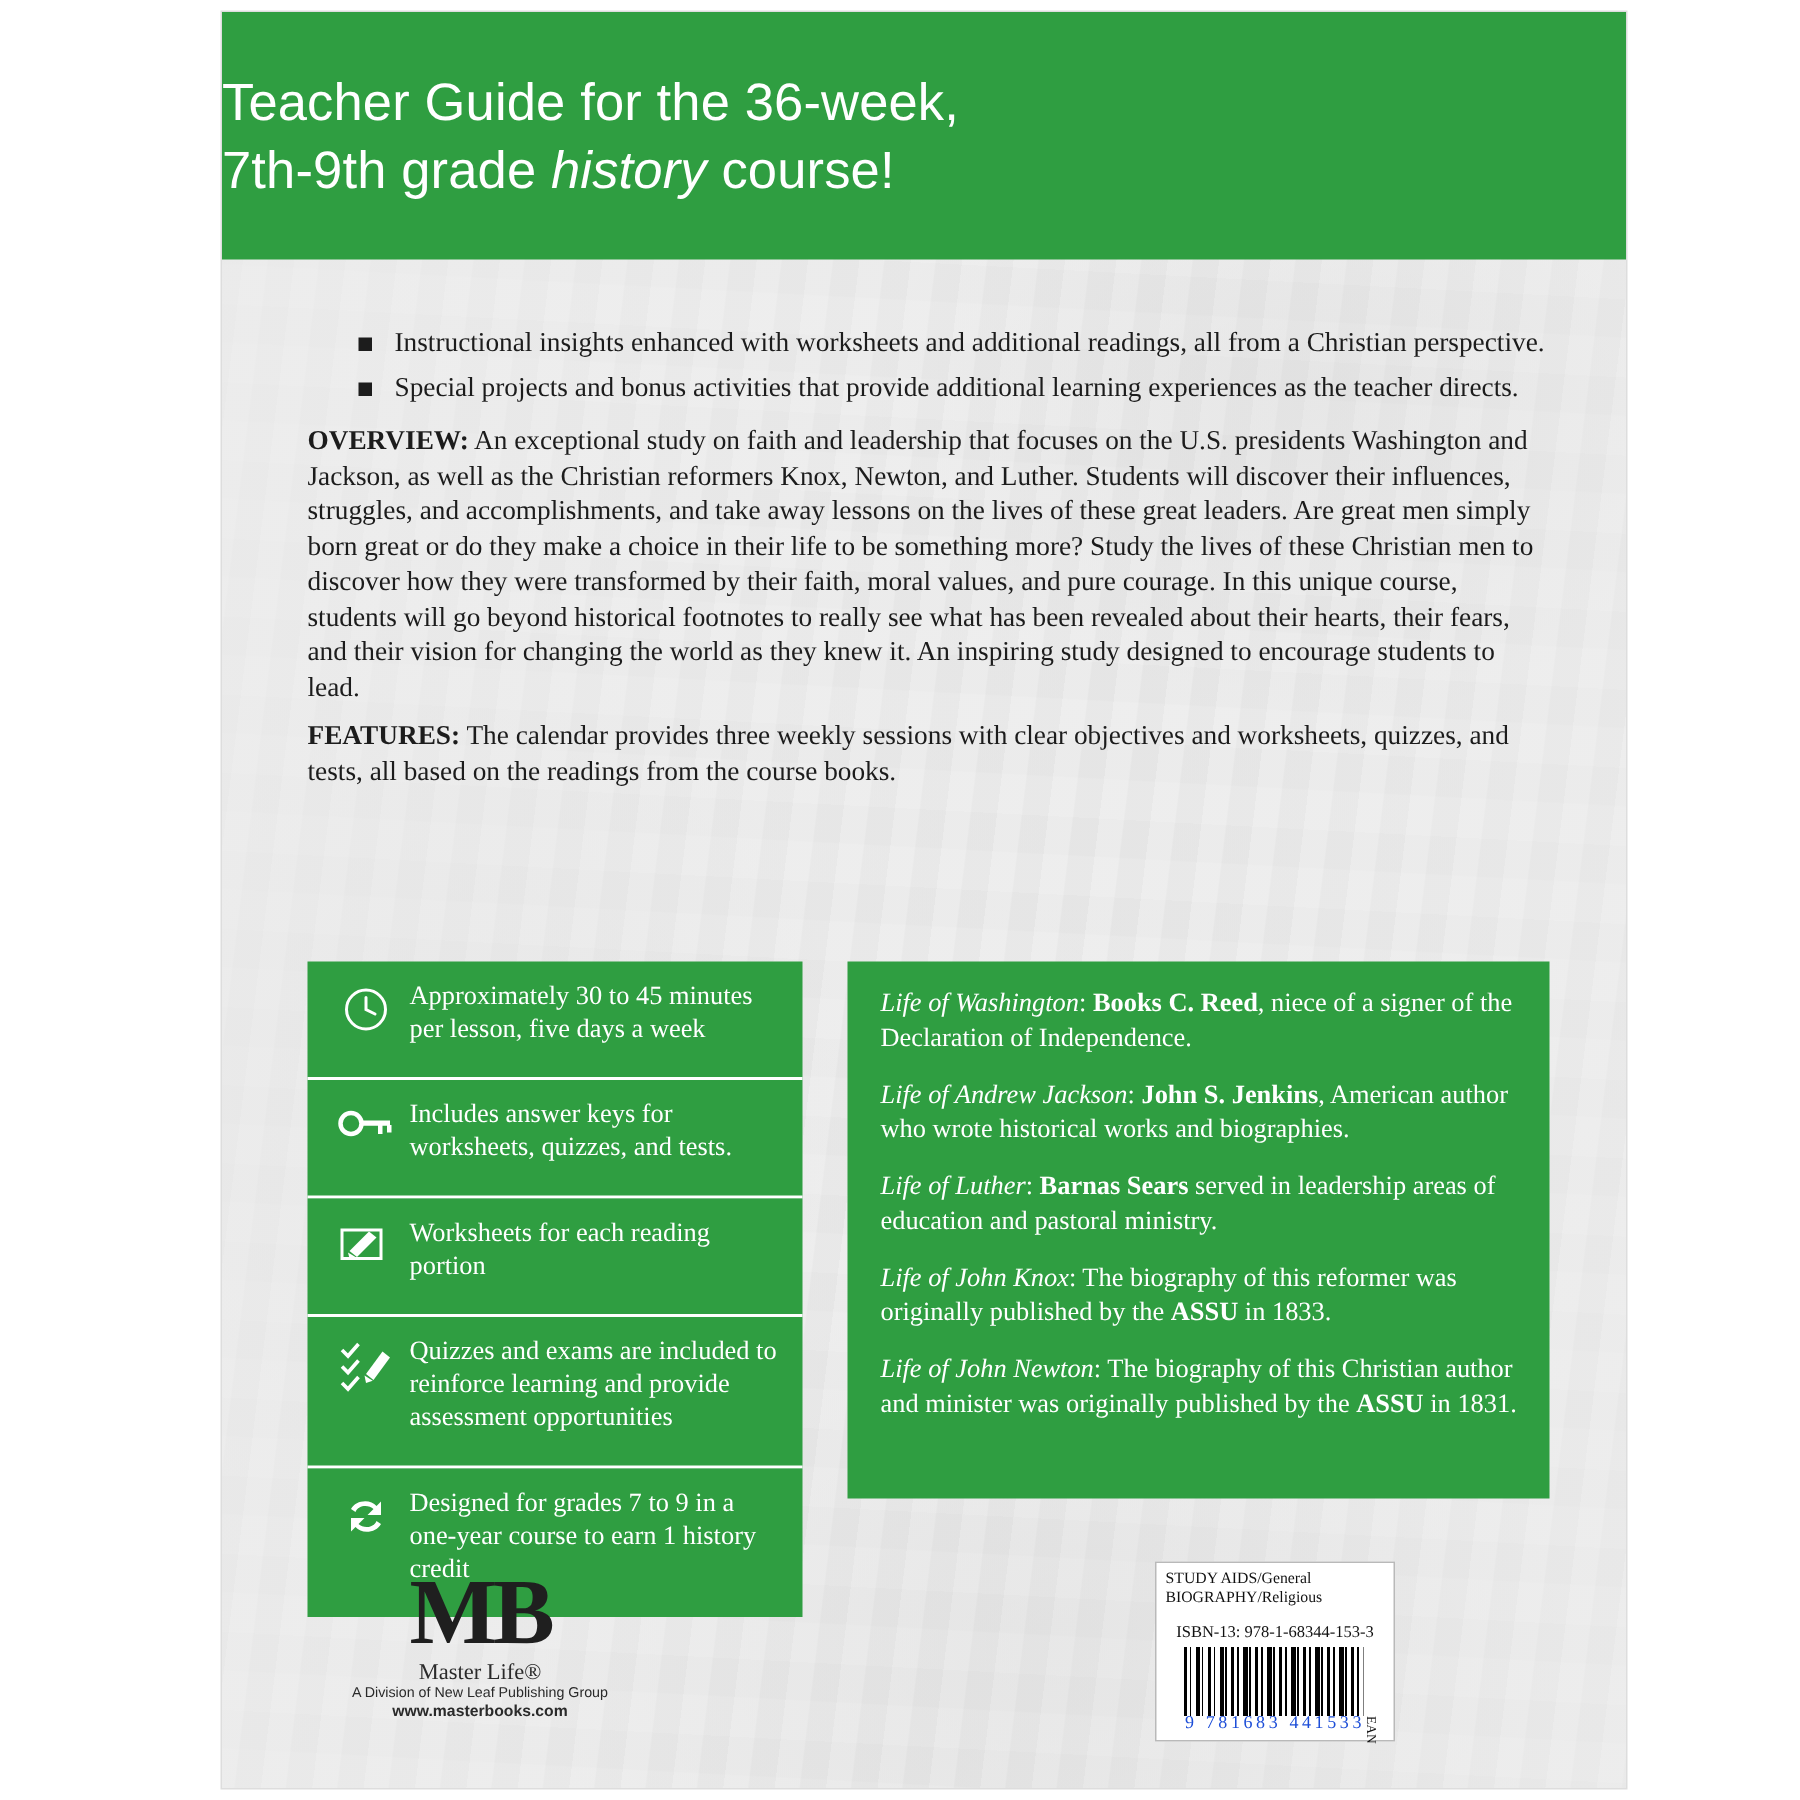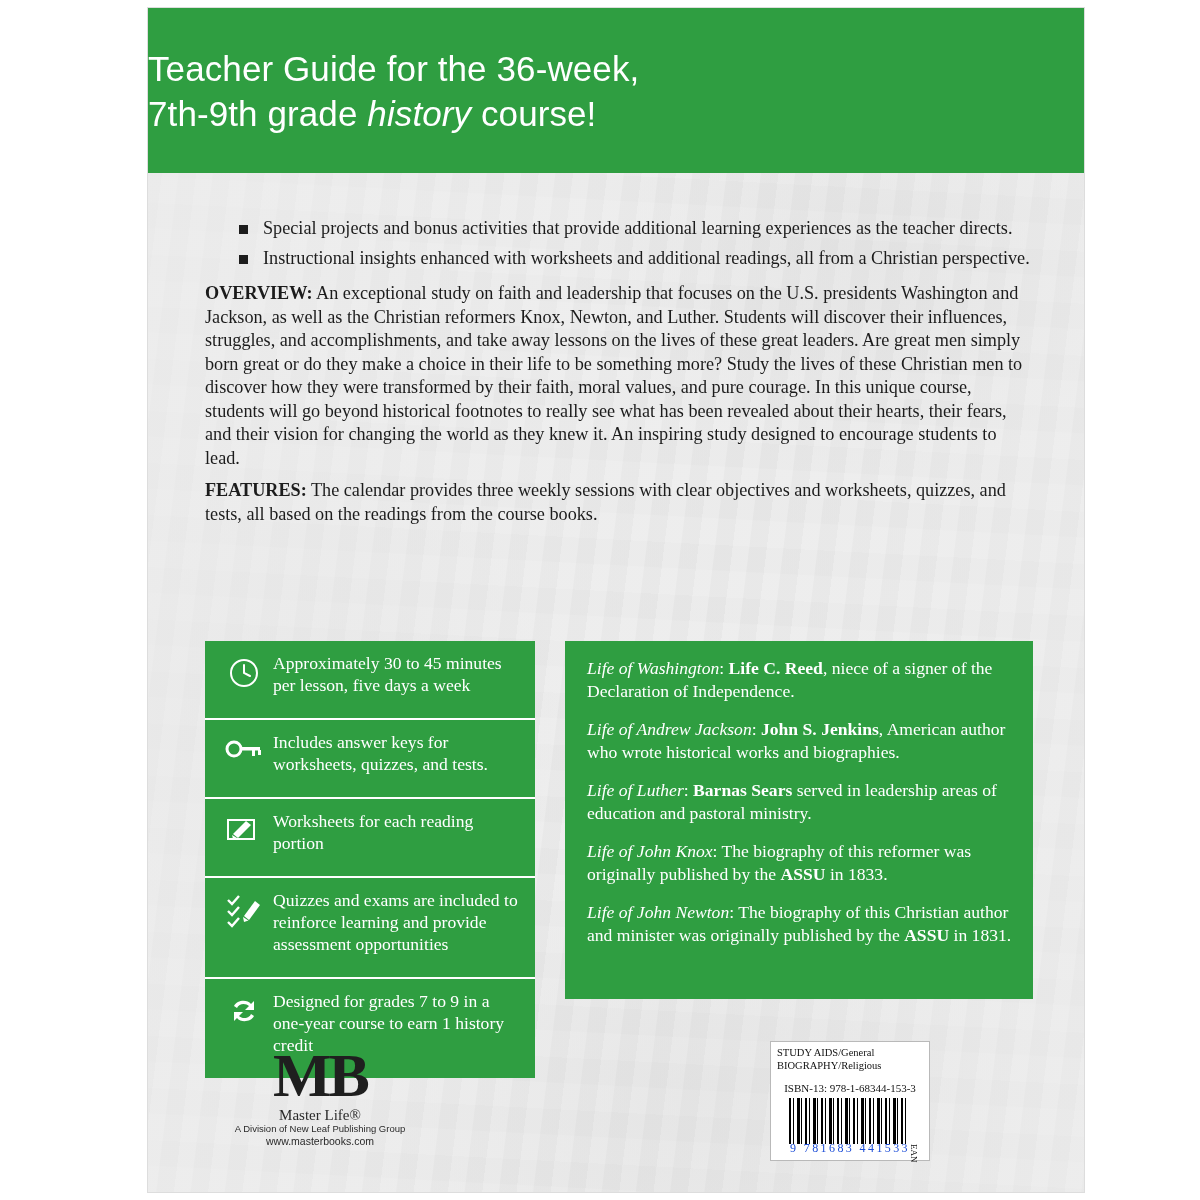--- a/index.html
+++ b/index.html
@@ -280,8 +280,8 @@
     <div class="body-text">
 
       <ul class="bullets">
+        <li><span>Instructional insights enhanced with worksheets and additional readings, all from a Christian perspective.</span></li>
         <li><span>Special projects and bonus activities that provide additional learning experiences as the teacher directs.</span></li>
-        <li><span>Instructional insights enhanced with worksheets and additional readings, all from a Christian perspective.</span></li>
       </ul>
 
       <p><strong>OVERVIEW:</strong><span> An exceptional study on faith and leadership that focuses on the U.S. presidents Washington and Jackson, as well as the Christian reformers Knox, Newton, and Luther. Students will discover their influences, struggles, and accomplishments, and take away lessons on the lives of these great leaders. Are great men simply born great or do they make a choice in their life to be something more? Study the lives of these Christian men to discover how they were transformed by their faith, moral values, and pure courage. In this unique course, students will go beyond historical footnotes to really see what has been revealed about their hearts, their fears, and their vision for changing the world as they knew it. An inspiring study designed to encourage students to lead.</span></p>

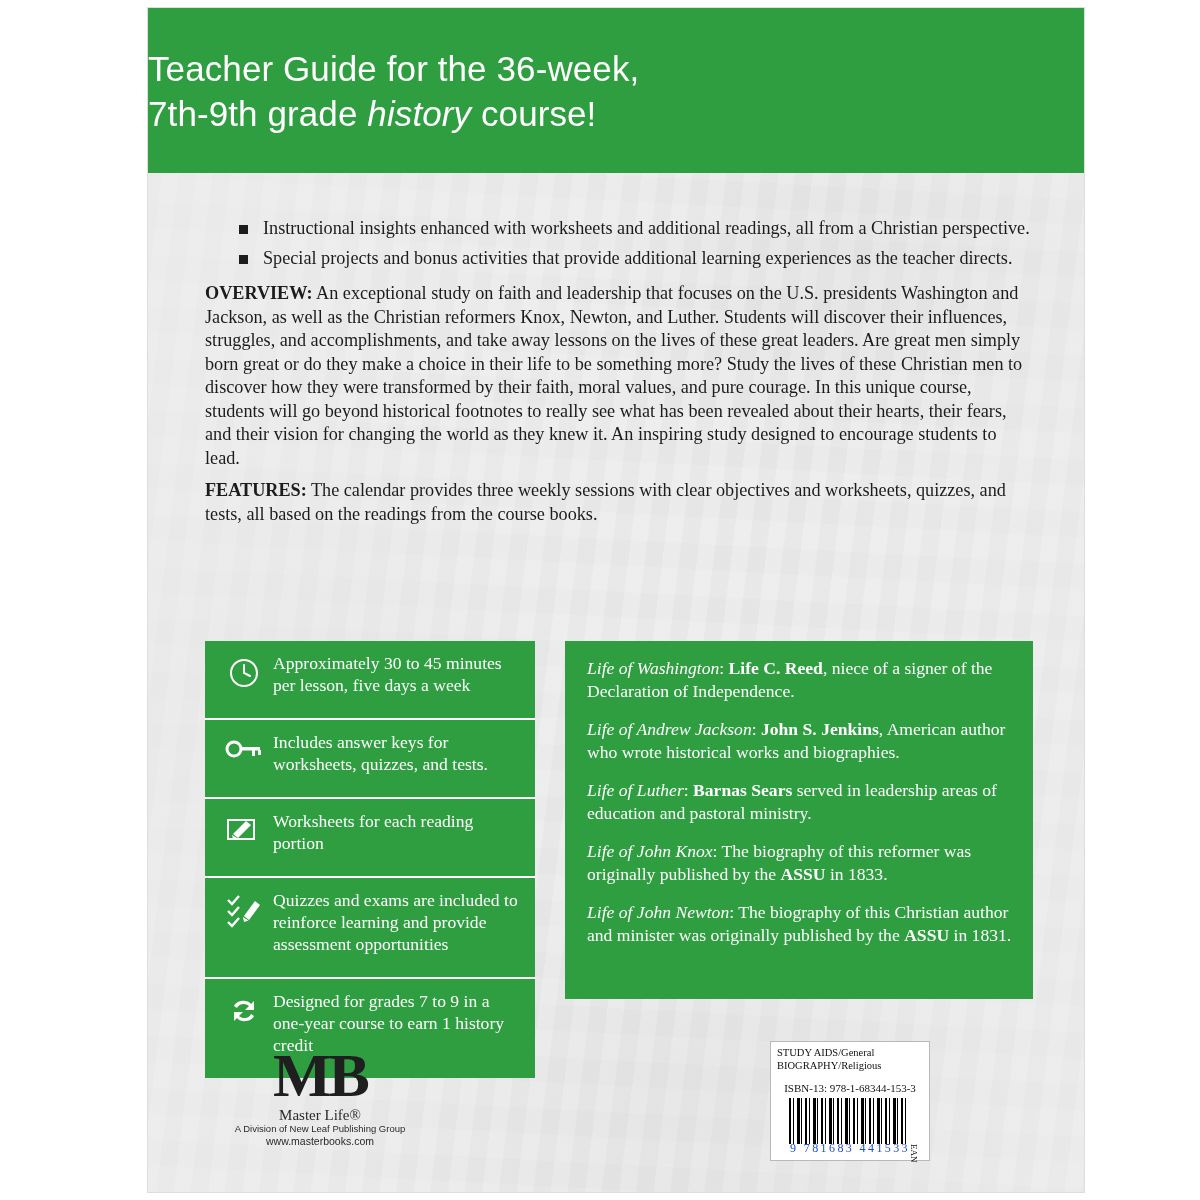--- a/index.html
+++ b/index.html
@@ -352,7 +352,7 @@
       </div>
 
       <div class="panel-right">
-        <p><em>Life of Washington</em>: <strong>Life C. Reed</strong><span>, niece of a signer of the Declaration of Independence.</span></p>
+        <p><em>Life of Washington</em>: <strong>Books C. Reed</strong><span>, niece of a signer of the Declaration of Independence.</span></p>
         <p><em>Life of Andrew Jackson</em>: <strong>John S. Jenkins</strong><span>, American author who wrote historical works and biographies.</span></p>
         <p><em>Life of Luther</em>: <strong>Barnas Sears</strong><span> served in leadership areas of education and pastoral ministry.</span></p>
         <p><em>Life of John Knox</em><span>: The biography of this reformer was originally published by the </span><strong>ASSU</strong><span> in 1833.</span></p>

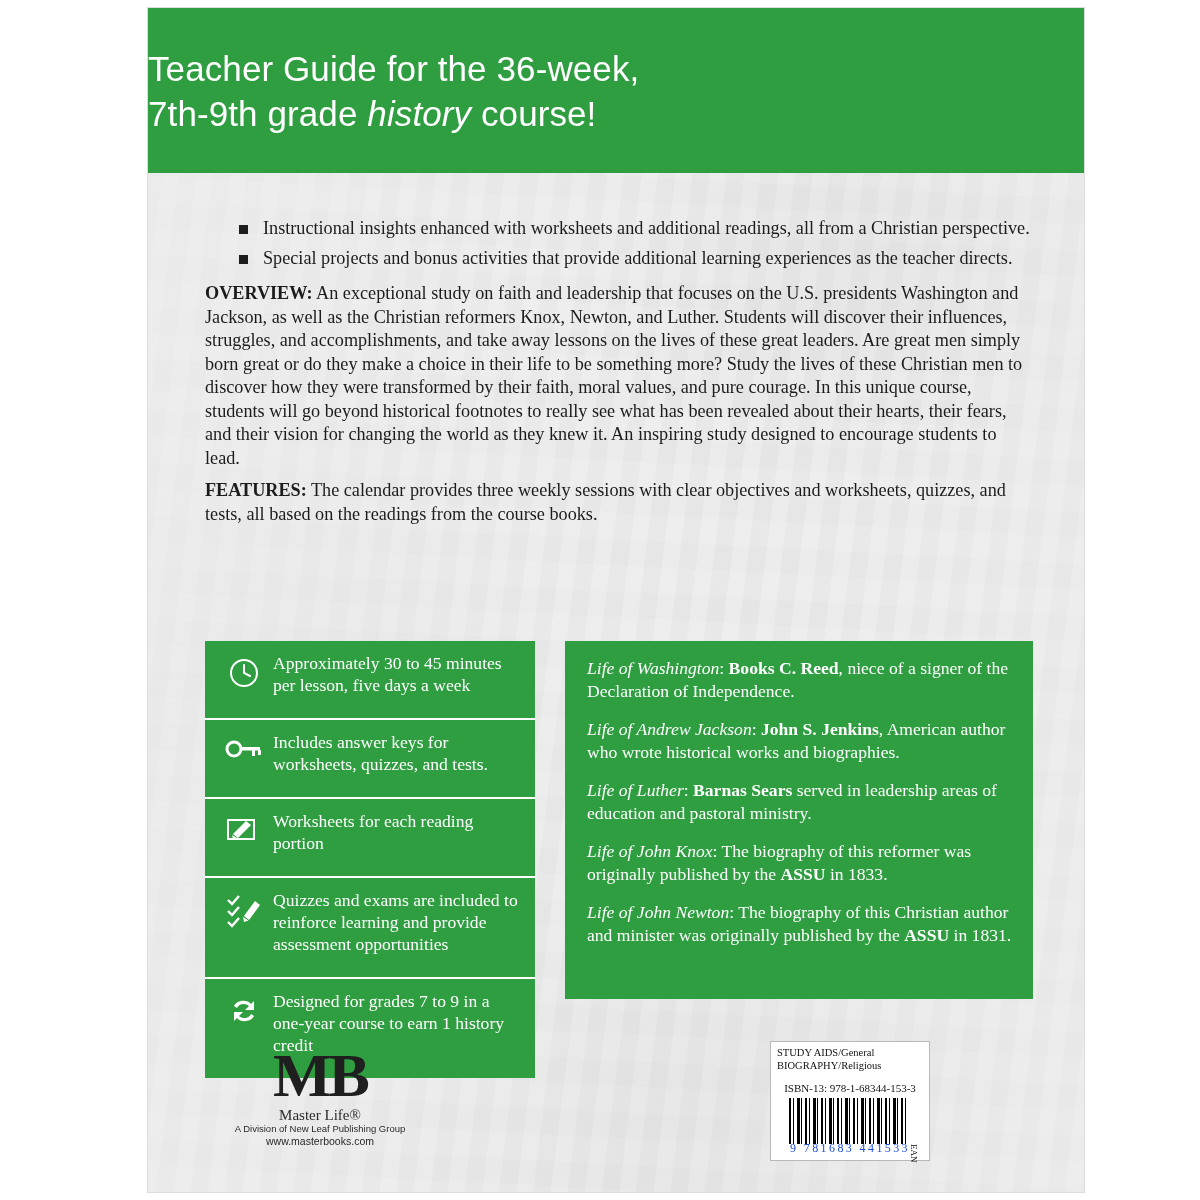--- a/index.html
+++ b/index.html
@@ -200,6 +200,7 @@
     font-size: 10.5px;
     line-height: 13px;
     font-family: "Liberation Sans", sans-serif;
+    font-weight: bold;
   }
 
   

